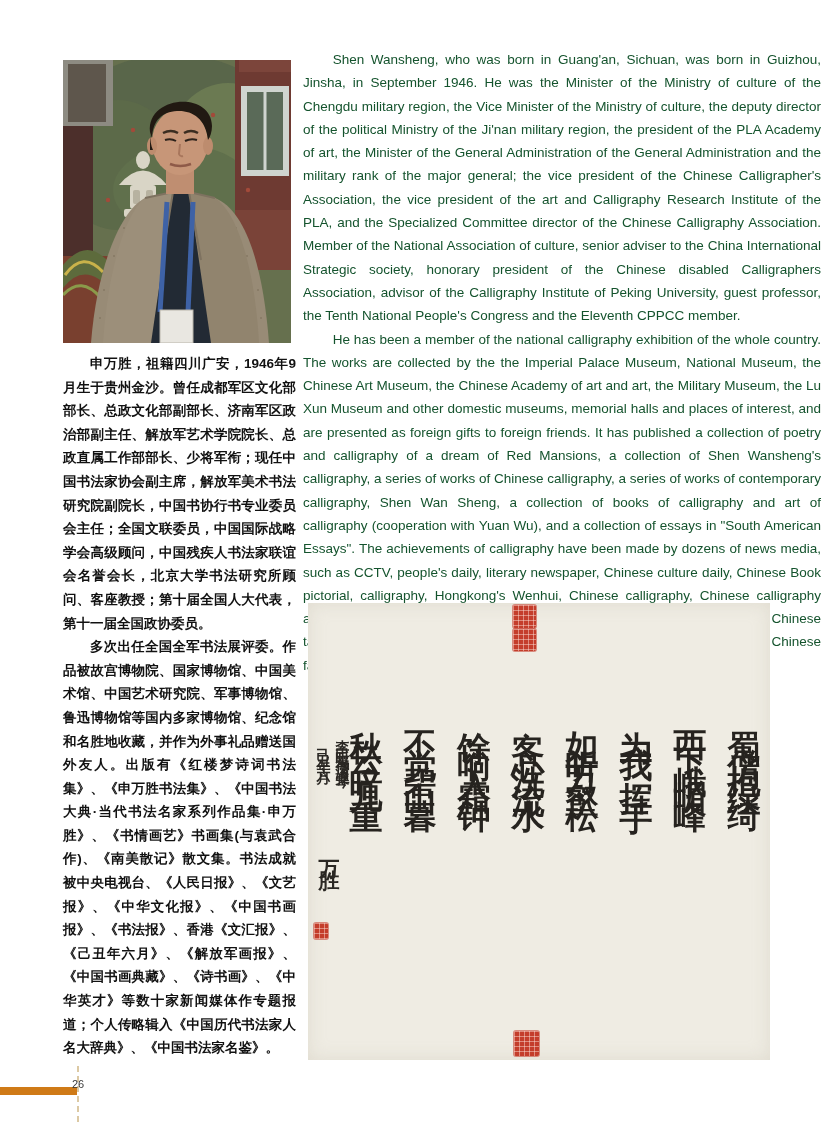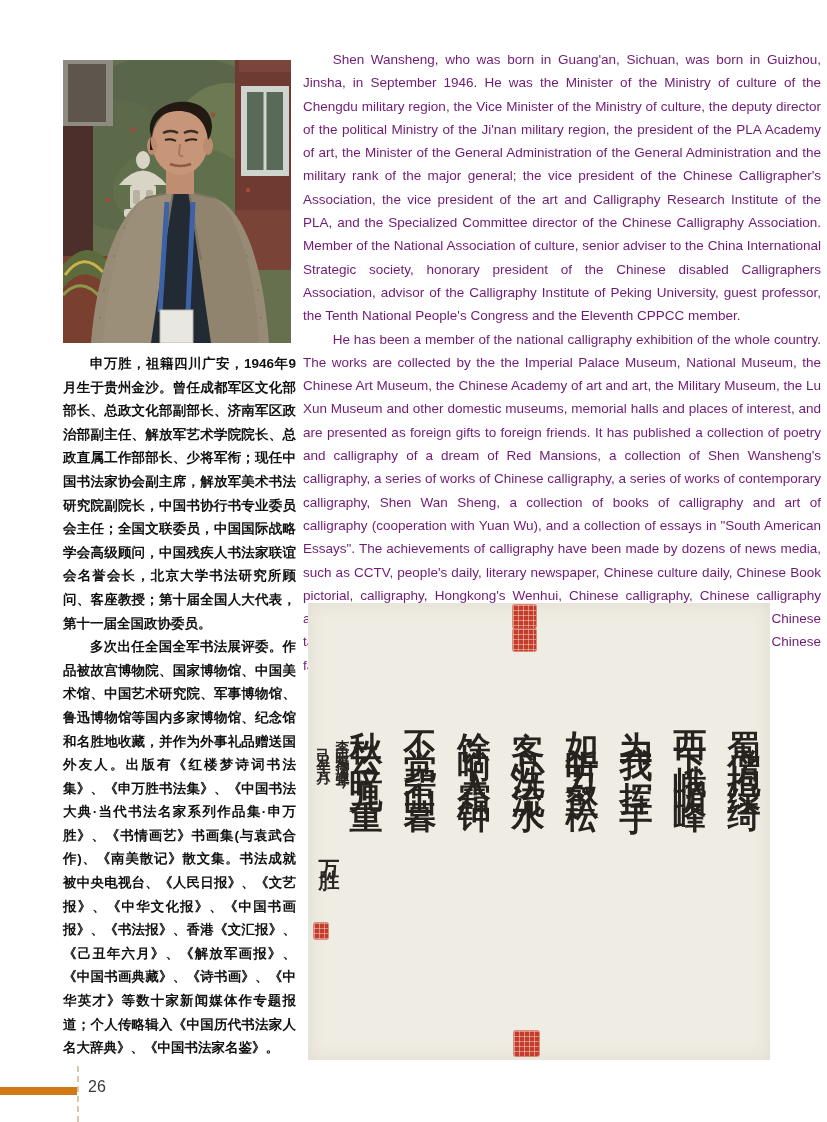--- a/index.html
+++ b/index.html
@@ -22,7 +22,7 @@
   
   .bio-en{
     position:absolute;left:303px;top:48px;width:518px;
-    font-size:13.5px;line-height:23.3px;color:#701a75;
+    font-size:13.5px;line-height:23.3px;color:#14532d;
     text-align:justify;
   }
   .bio-en p{margin:0;text-indent:2.2em;}

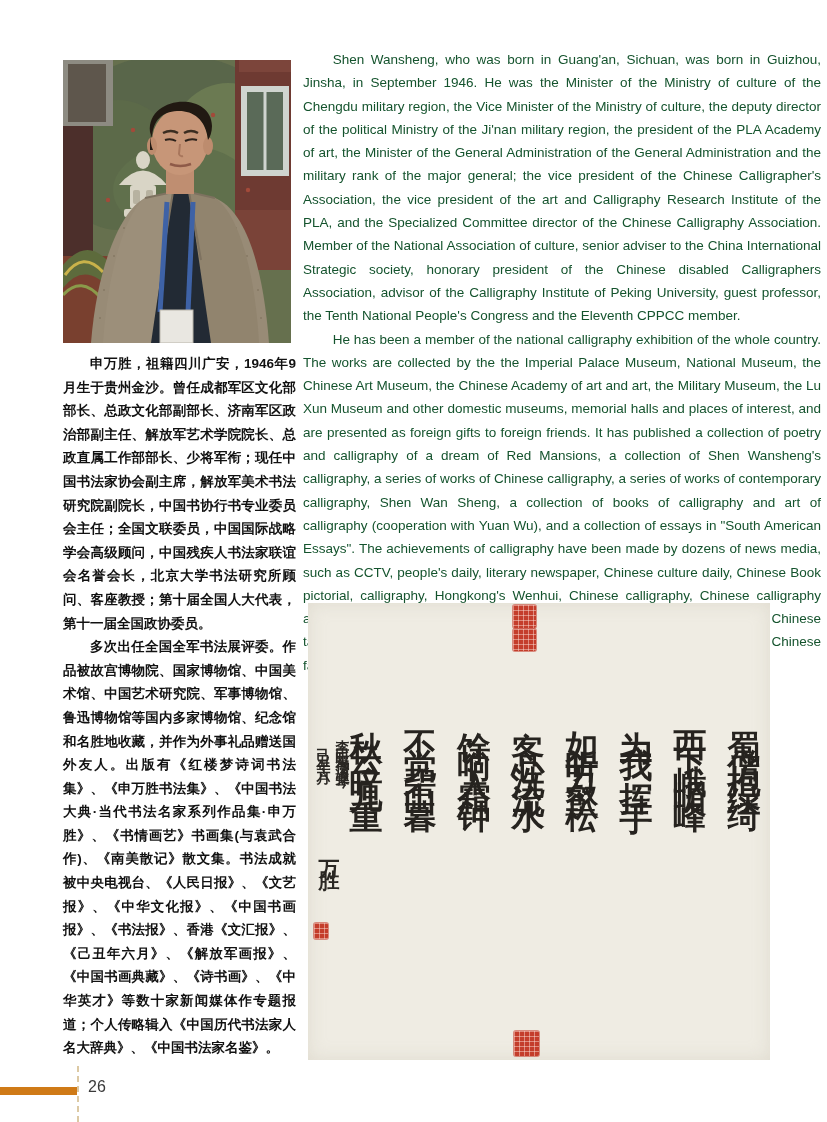--- a/index.html
+++ b/index.html
@@ -67,7 +67,7 @@
     border-left:2px dashed #dcc9a4;
   }
   .page-num{
-    position:absolute;left:88px;top:1078px;font-size:16px;color:#3a3a3a;
+    position:absolute;left:72px;top:1078px;font-size:11px;color:#3a3a3a;
   }
 </style>
 </head>

